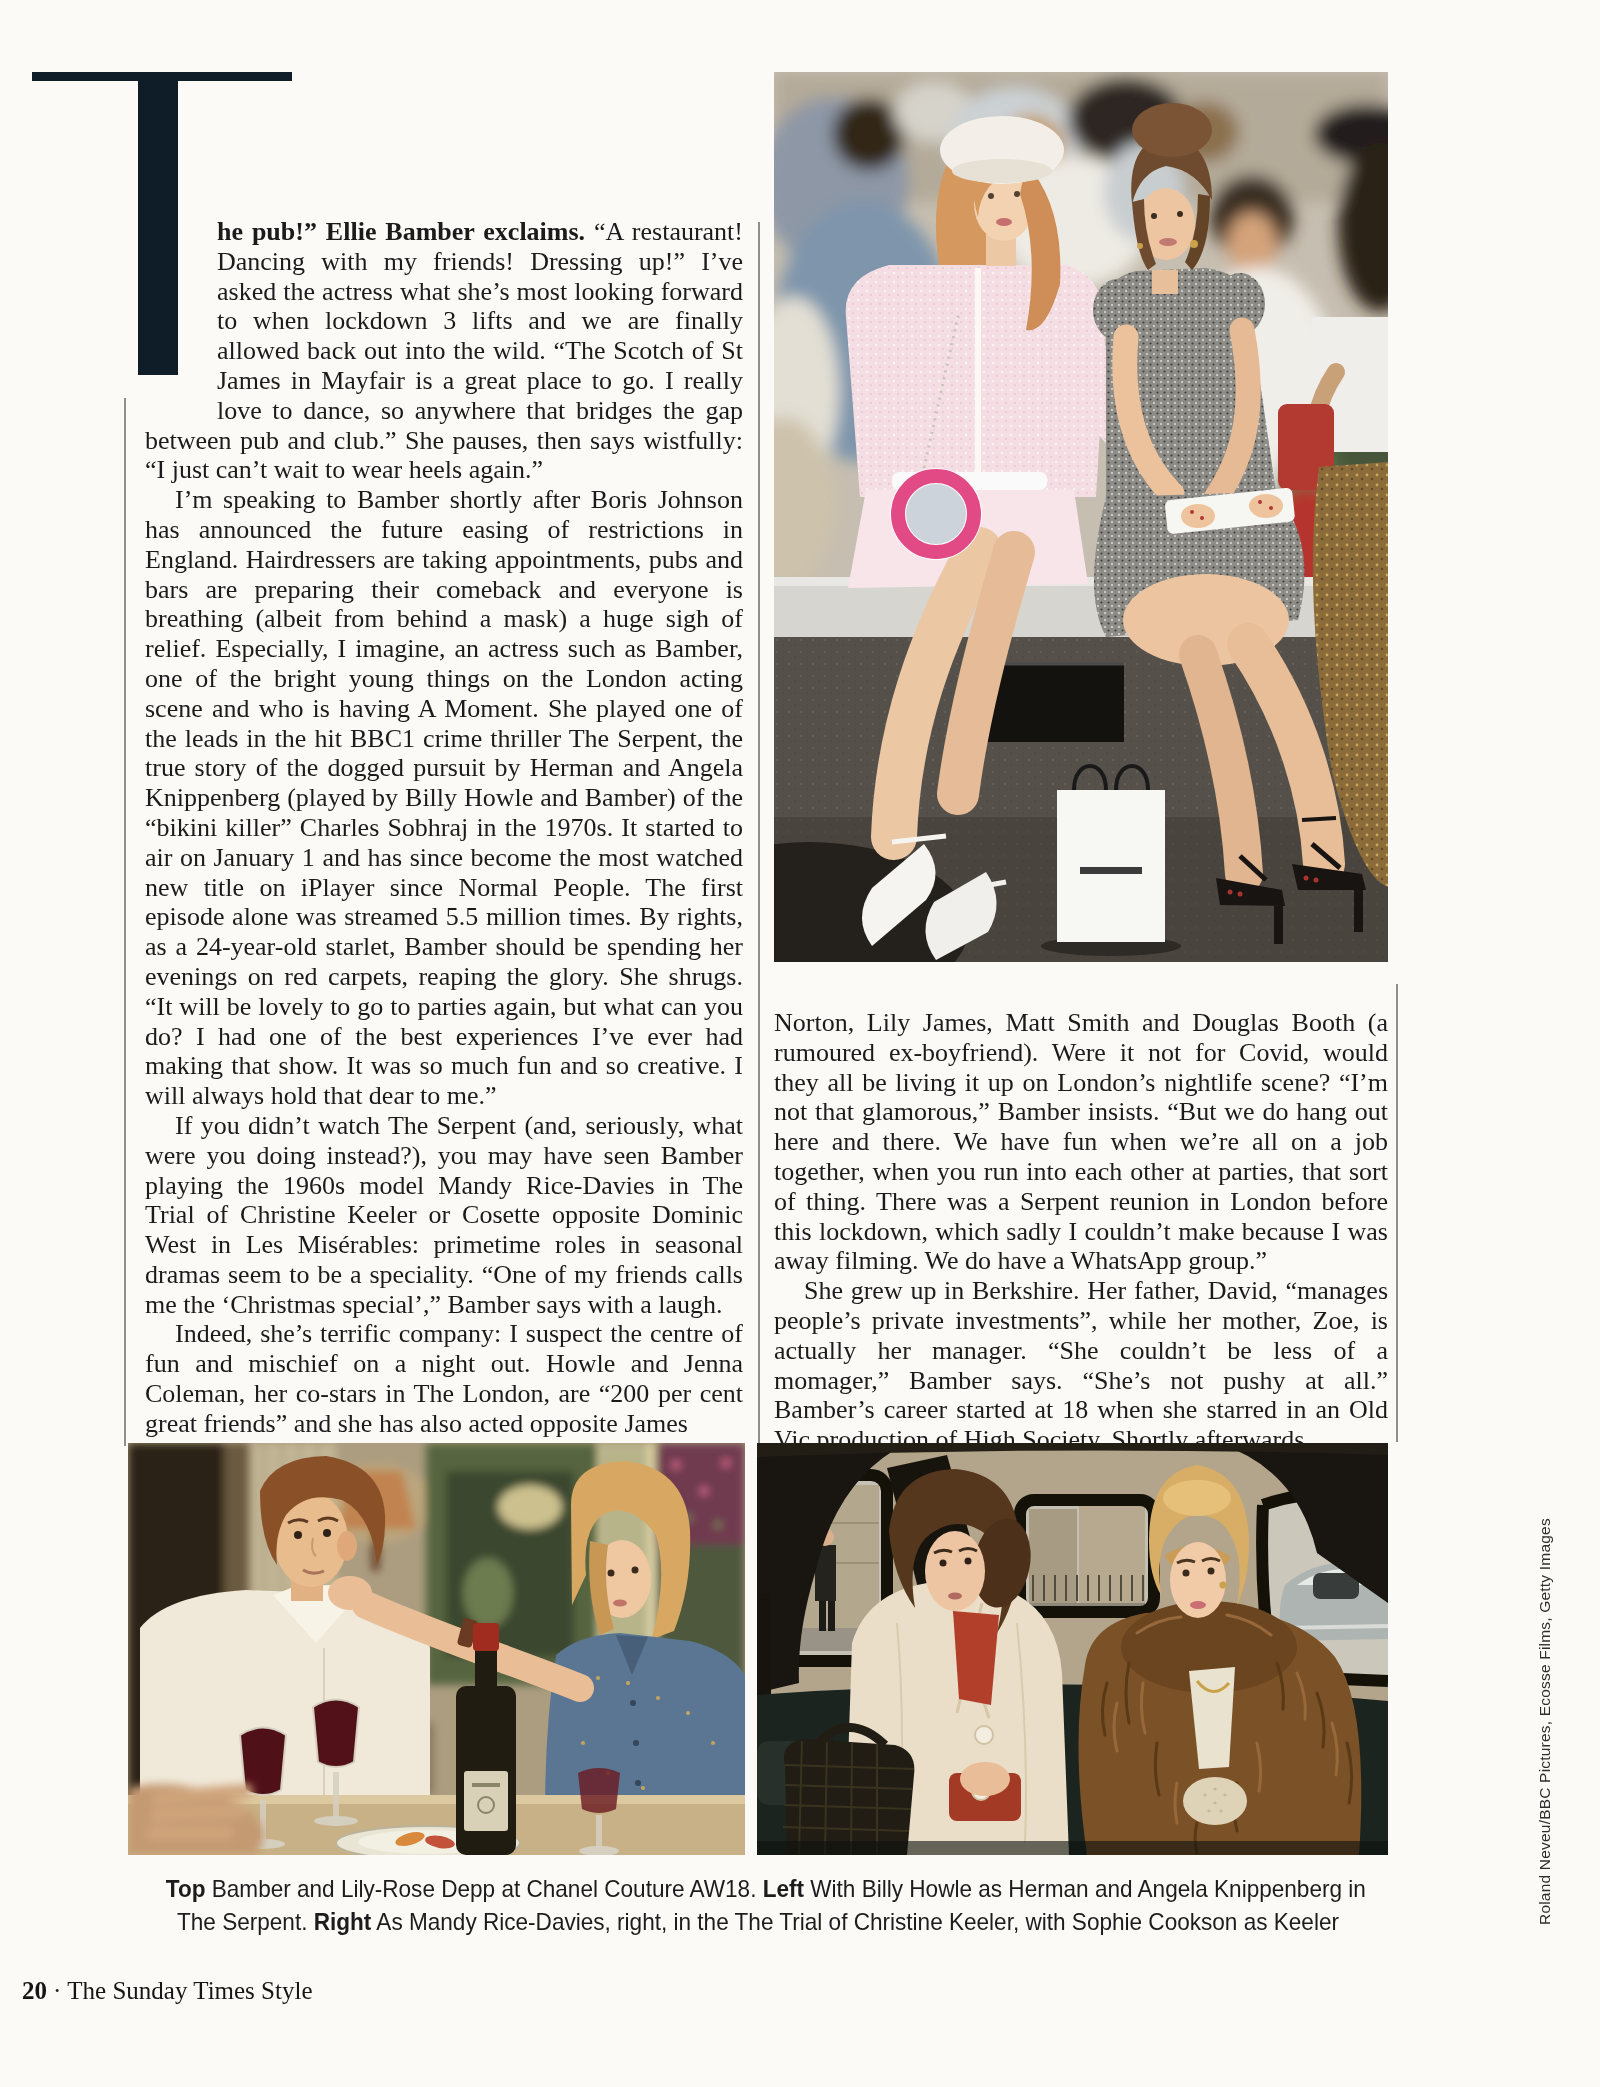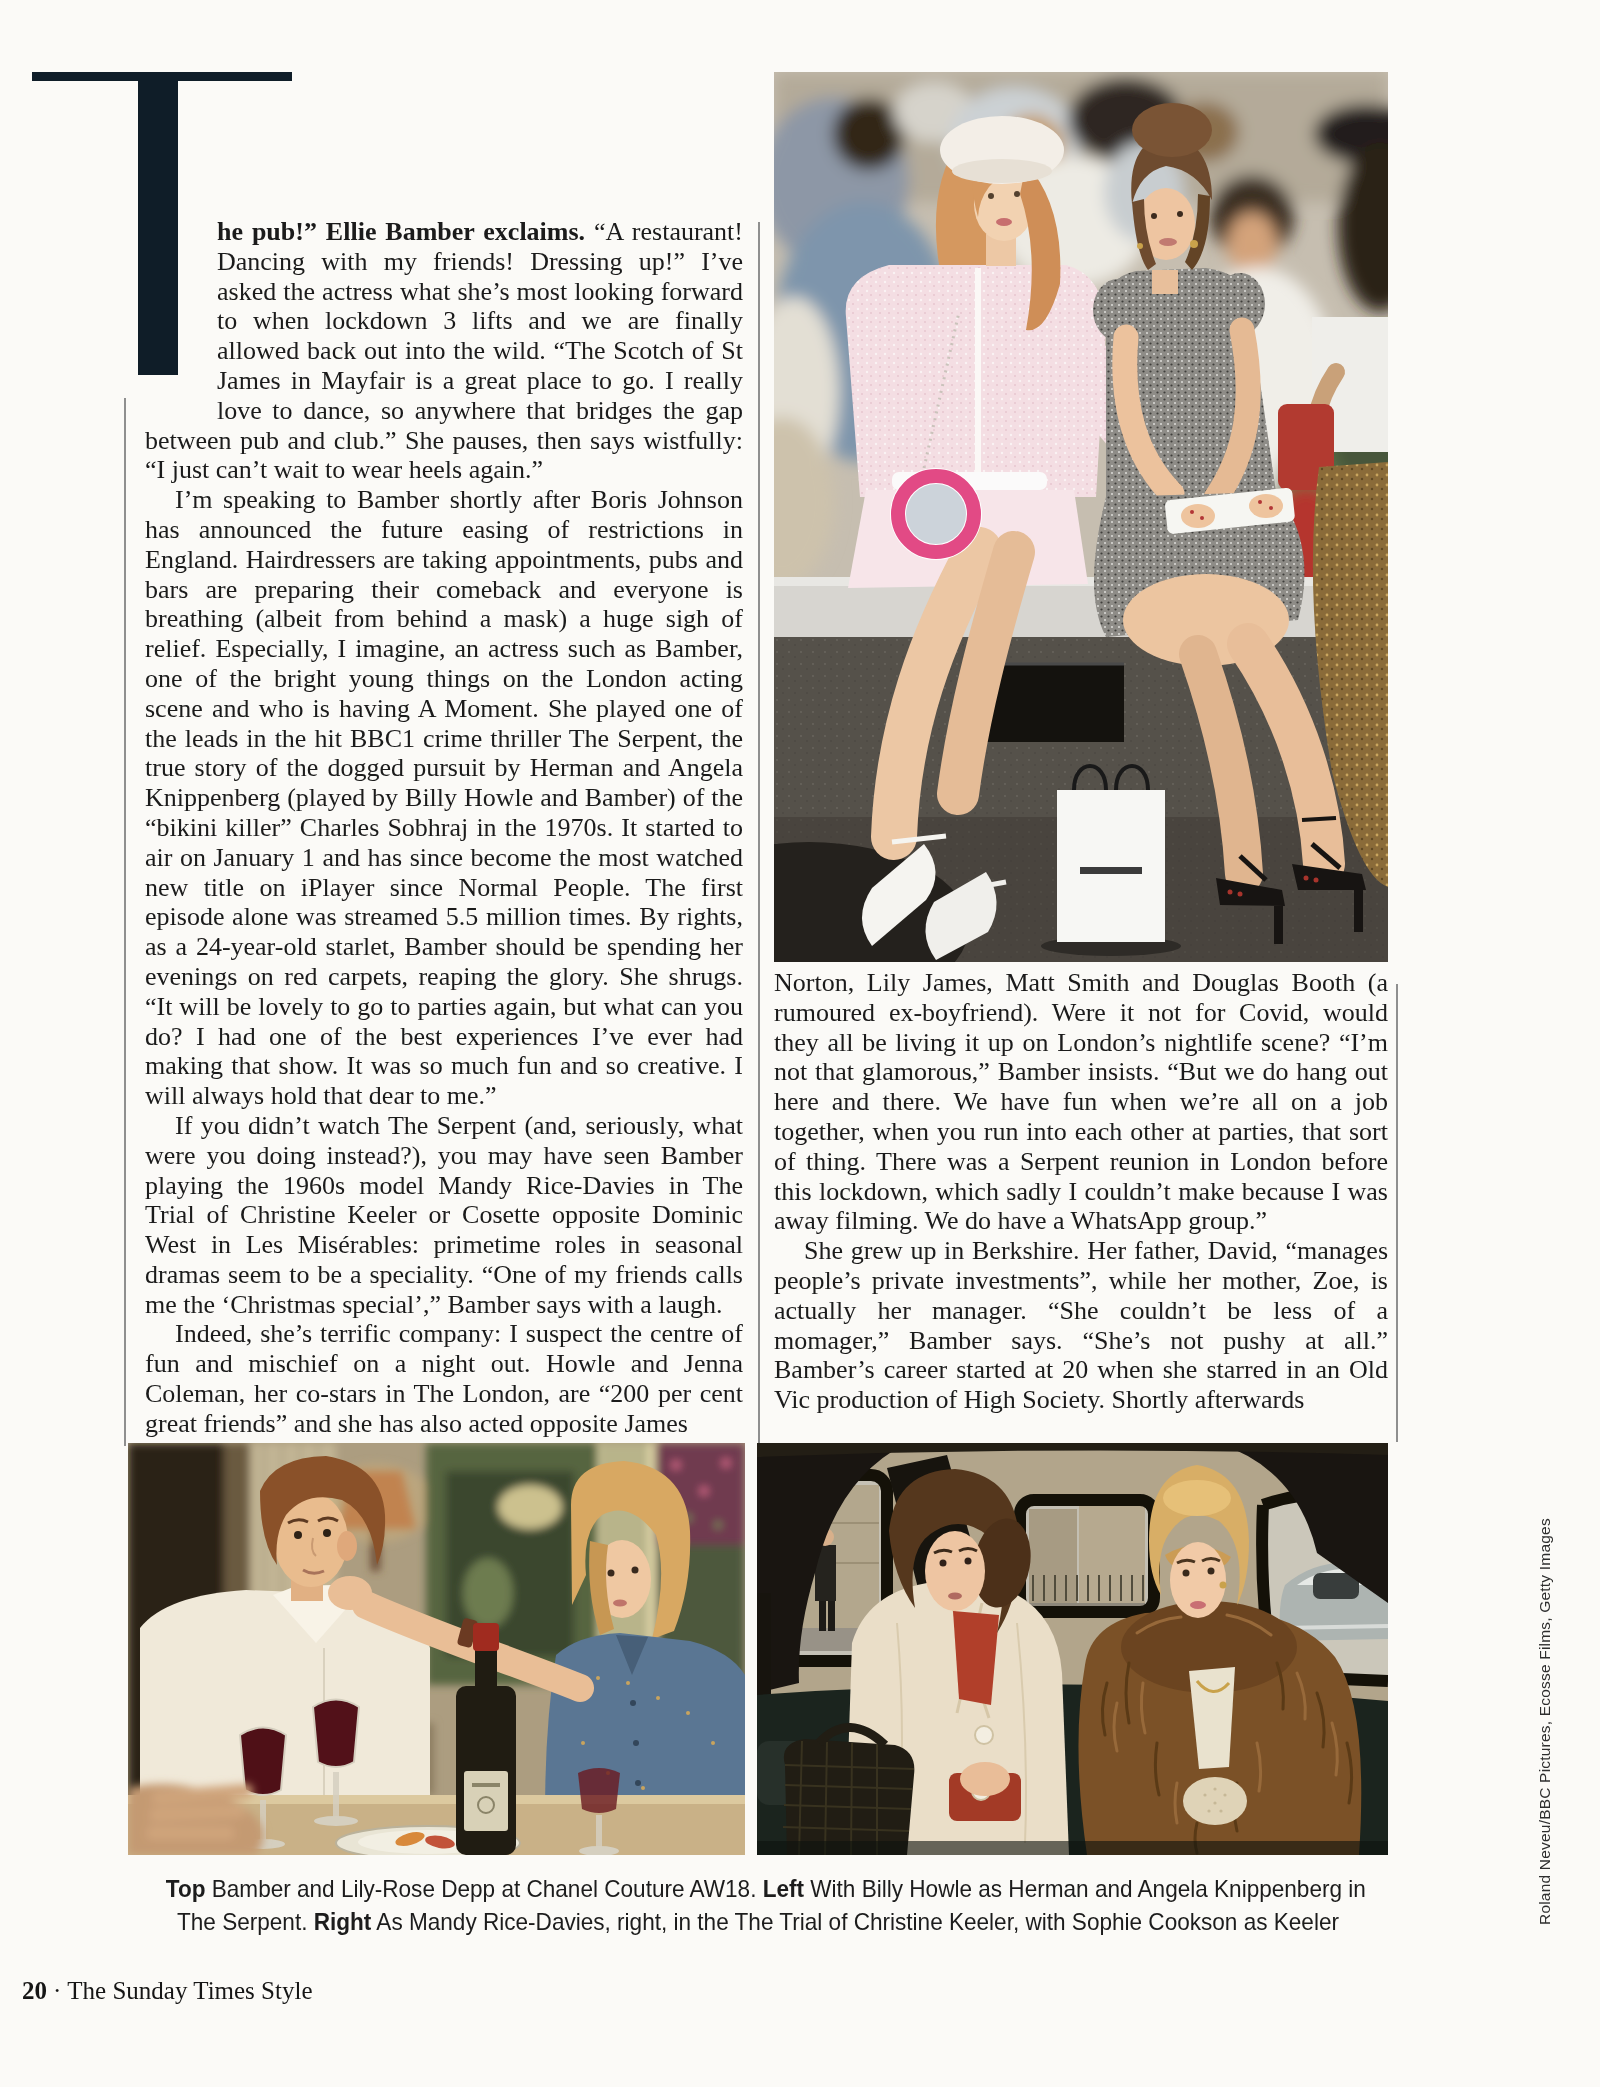--- a/index.html
+++ b/index.html
@@ -11,7 +11,7 @@
   
   .bodycol{position:absolute;font-size:26px;line-height:29.8px;color:var(--body-text,#1b1b1b);text-align:justify;}
   #left-col{left:145px;top:217px;width:598px;height:1232px;overflow:hidden;}
-  #right-col{left:774px;top:968px;width:614px;height:458px;overflow:hidden;}
+  #right-col{left:774px;top:1008px;width:614px;height:458px;overflow:hidden;}
   .para{margin:0;text-align:justify;}
   .indent{text-indent:30px;}
   .dc-float{float:left;width:72px;height:179px;}

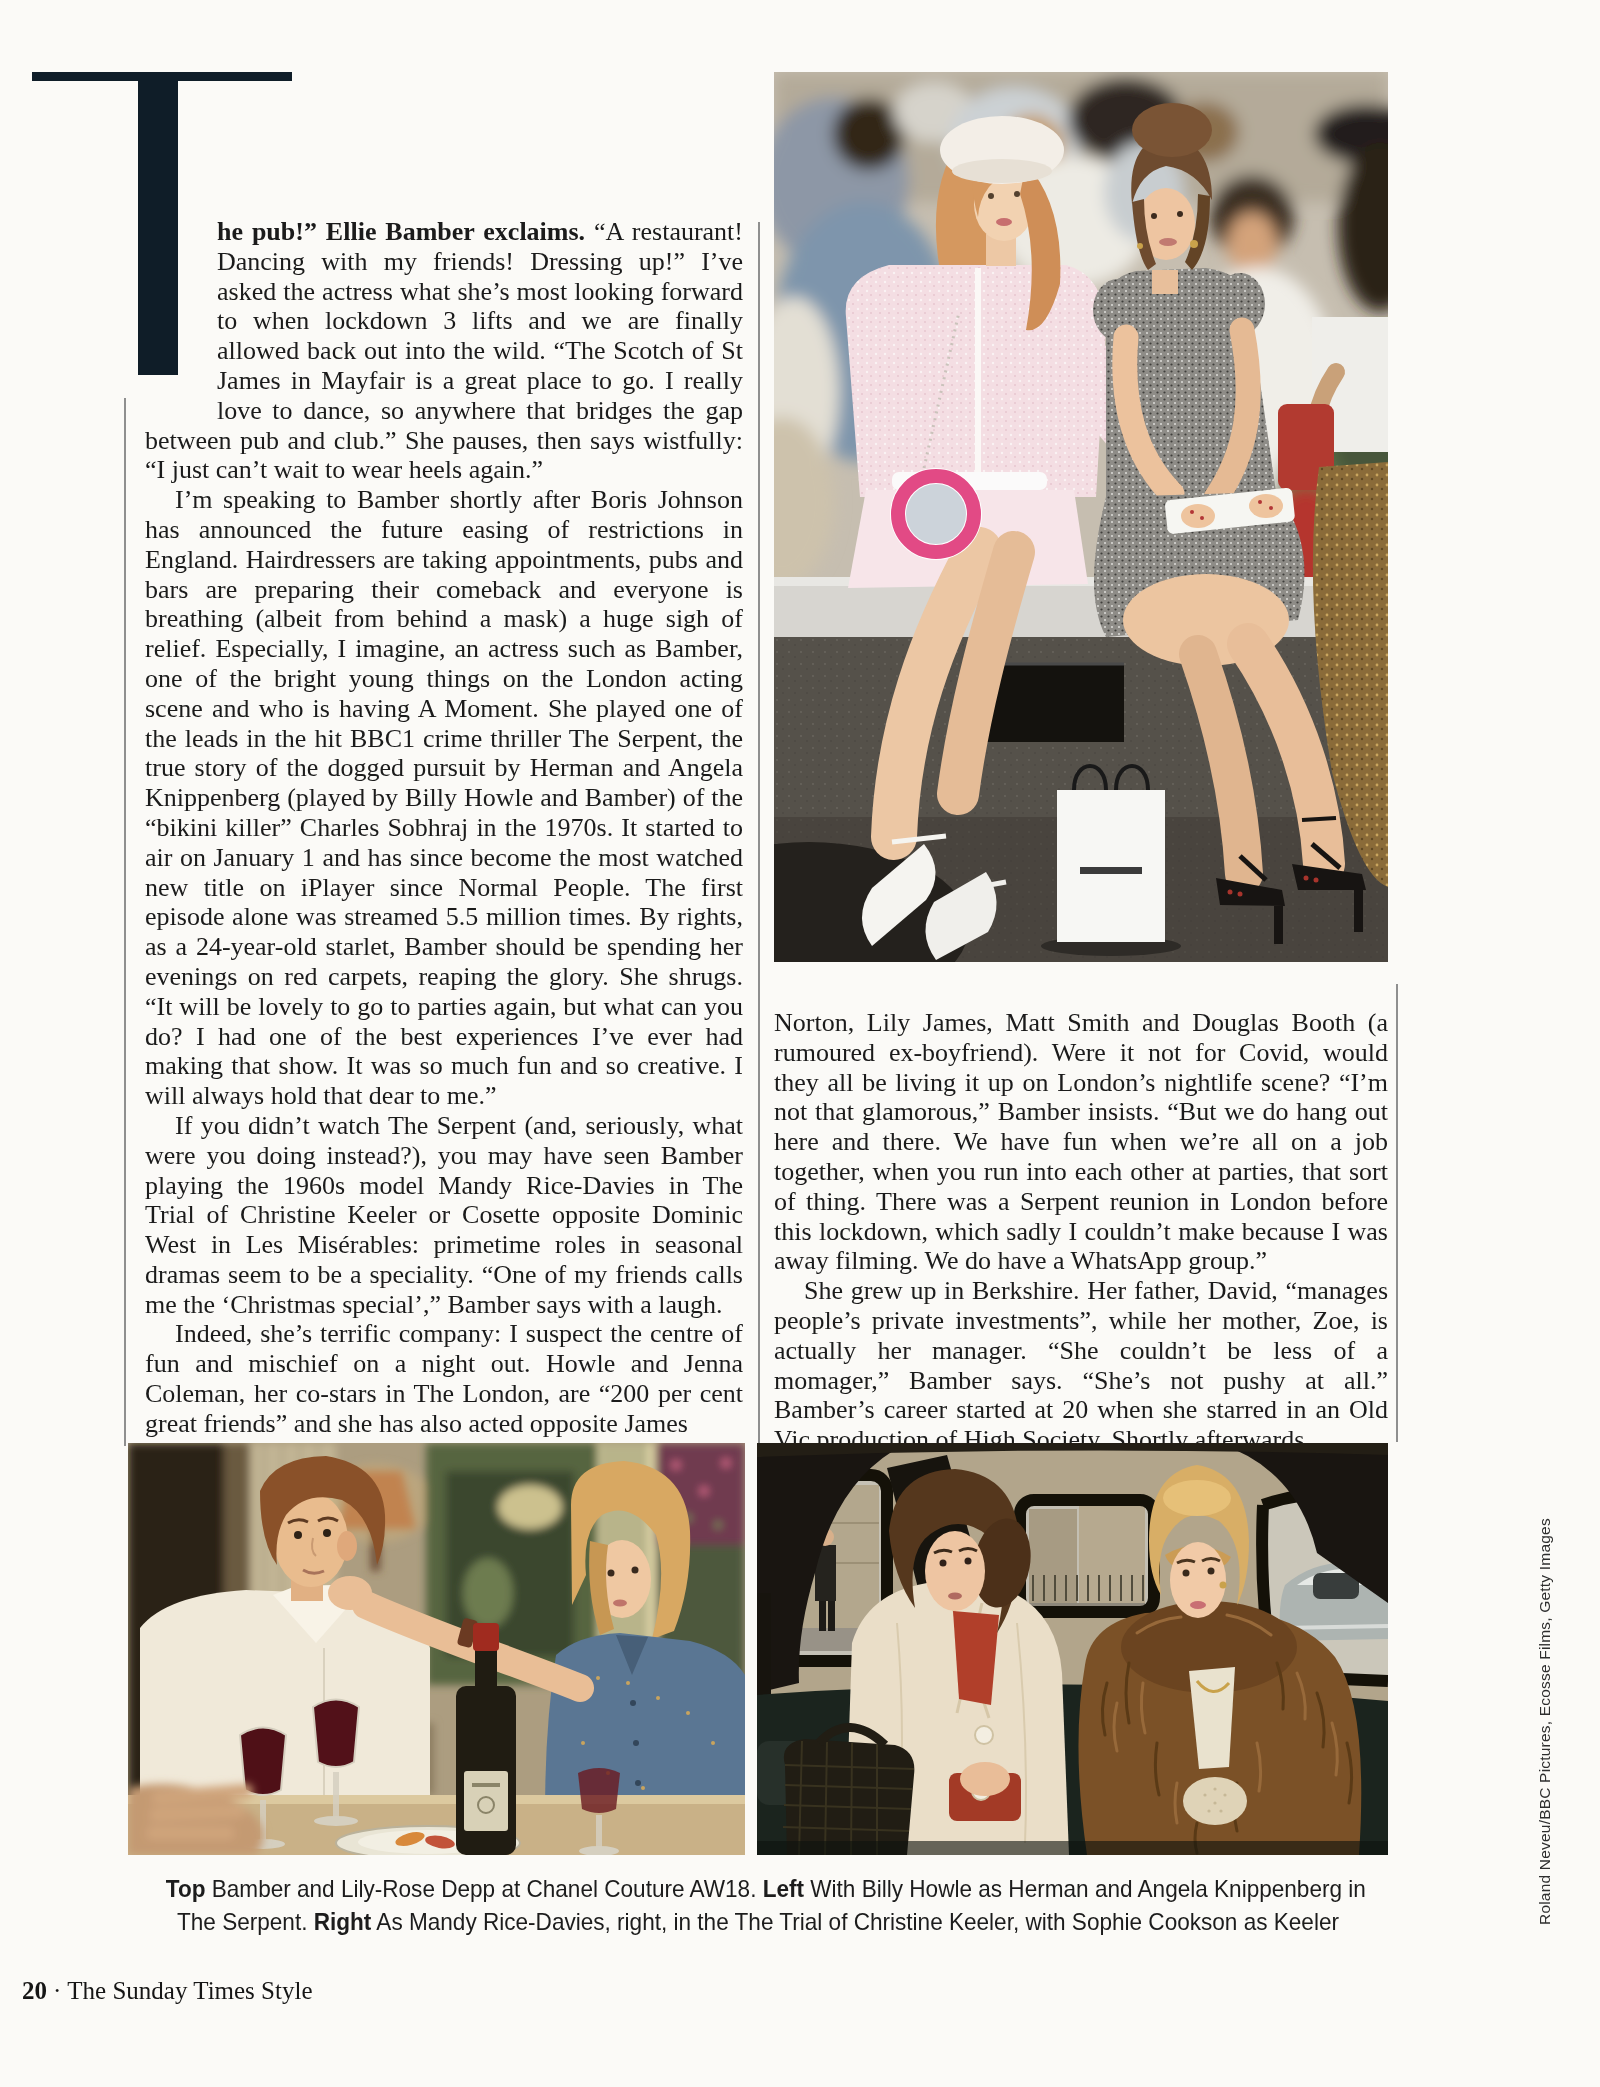--- a/index.html
+++ b/index.html
@@ -61,7 +61,7 @@
 
   <div class="bodycol" id="right-col">
     <p class="para"><span>Norton, Lily James, Matt Smith and Douglas Booth (a rumoured ex-boyfriend). Were it not for Covid, would they all be living it up on London’s nightlife scene? “I’m not that glamorous,” Bamber insists. “But we do hang out here and there. We have fun when we’re all on a job together, when you run into each other at parties, that sort of thing. There was a </span><span class="it">Serpent</span><span> reunion in London before this lockdown, which sadly I couldn’t make because I was away filming. We do have a WhatsApp group.”</span></p>
-    <p class="para indent"><span>She grew up in Berkshire. Her father, David, “manages people’s private investments”, while her mother, Zoe, is actually her manager. “She couldn’t be less of a momager,” Bamber says. “She’s not pushy at all.” Bamber’s career started at 20 when she starred in an Old Vic production of </span><span class="it">High Society</span><span>. Shortly afterwards</span></p>
+    <p class="para indent"><span>She grew up in Berkshire. Her father, David, “manages people’s private investments”, while her mother, Zoe, is actually her manager. “She couldn’t be less of a momager,” Bamber says. “She’s not pushy at all.” Bamber’s career started at 18 when she starred in an Old Vic production of </span><span class="it">High Society</span><span>. Shortly afterwards</span></p>
   </div>
 
   <div class="photo" id="photo-main" aria-label="Ellie Bamber and Lily-Rose Depp seated front row at Chanel Couture AW18">

